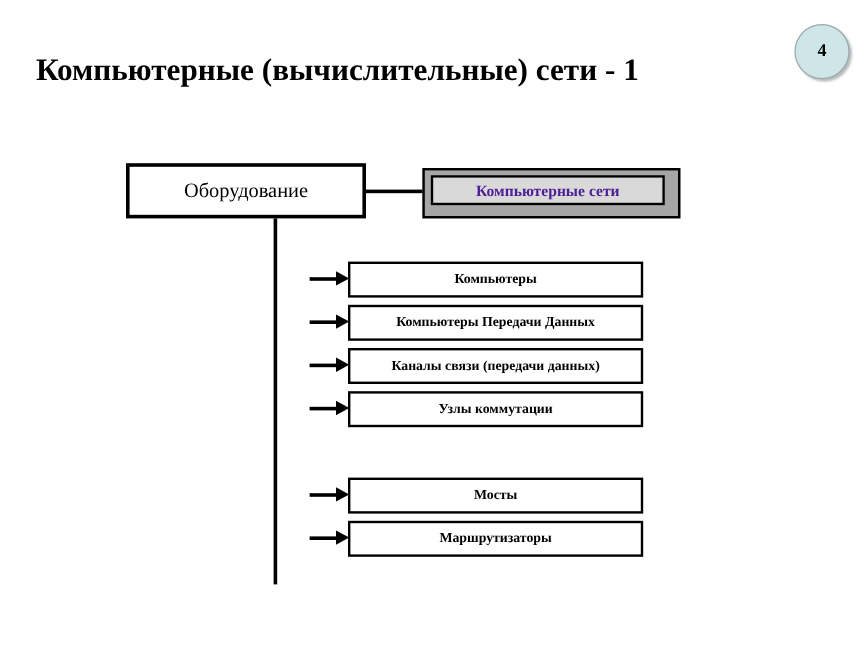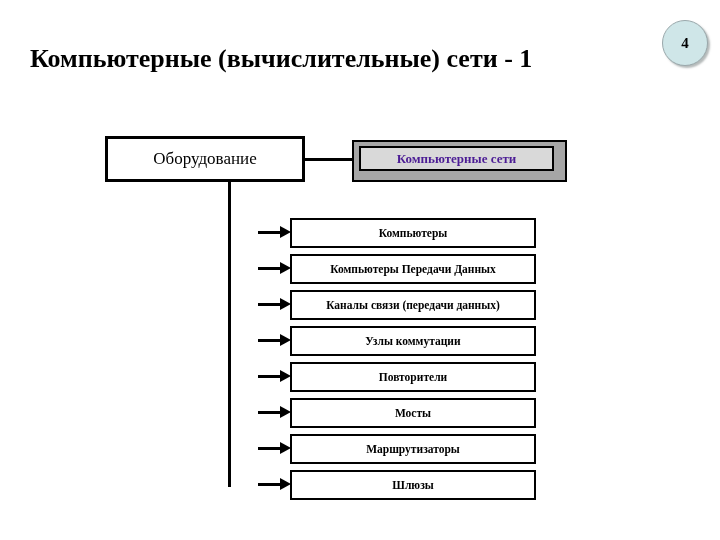--- a/index.html
+++ b/index.html
@@ -235,13 +235,6 @@
     </div>
   </div>
 
-  <div class="child-row" style="top:362px;">
-    <div class="arrow-line"></div>
-    <div class="arrow-head"></div>
-    <div class="child-box">
-      <span class="label">Повторители</span>
-    </div>
-  </div>
 
   <div class="child-row" style="top:398px;padding-left:20px;">
     <div class="arrow-line"></div>

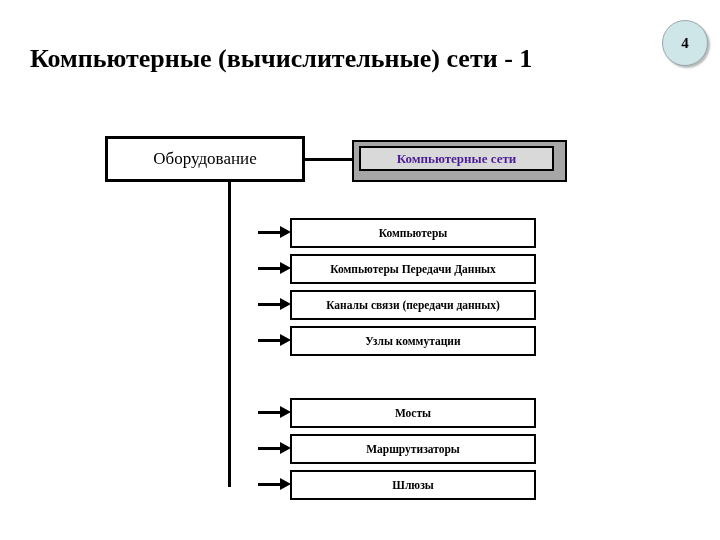--- a/index.html
+++ b/index.html
@@ -252,13 +252,6 @@
     </div>
   </div>
 
-  <div class="child-row" style="top:470px;">
-    <div class="arrow-line"></div>
-    <div class="arrow-head"></div>
-    <div class="child-box">
-      <span class="label">Шлюзы</span>
-    </div>
-  </div>
 
 </div>
 

